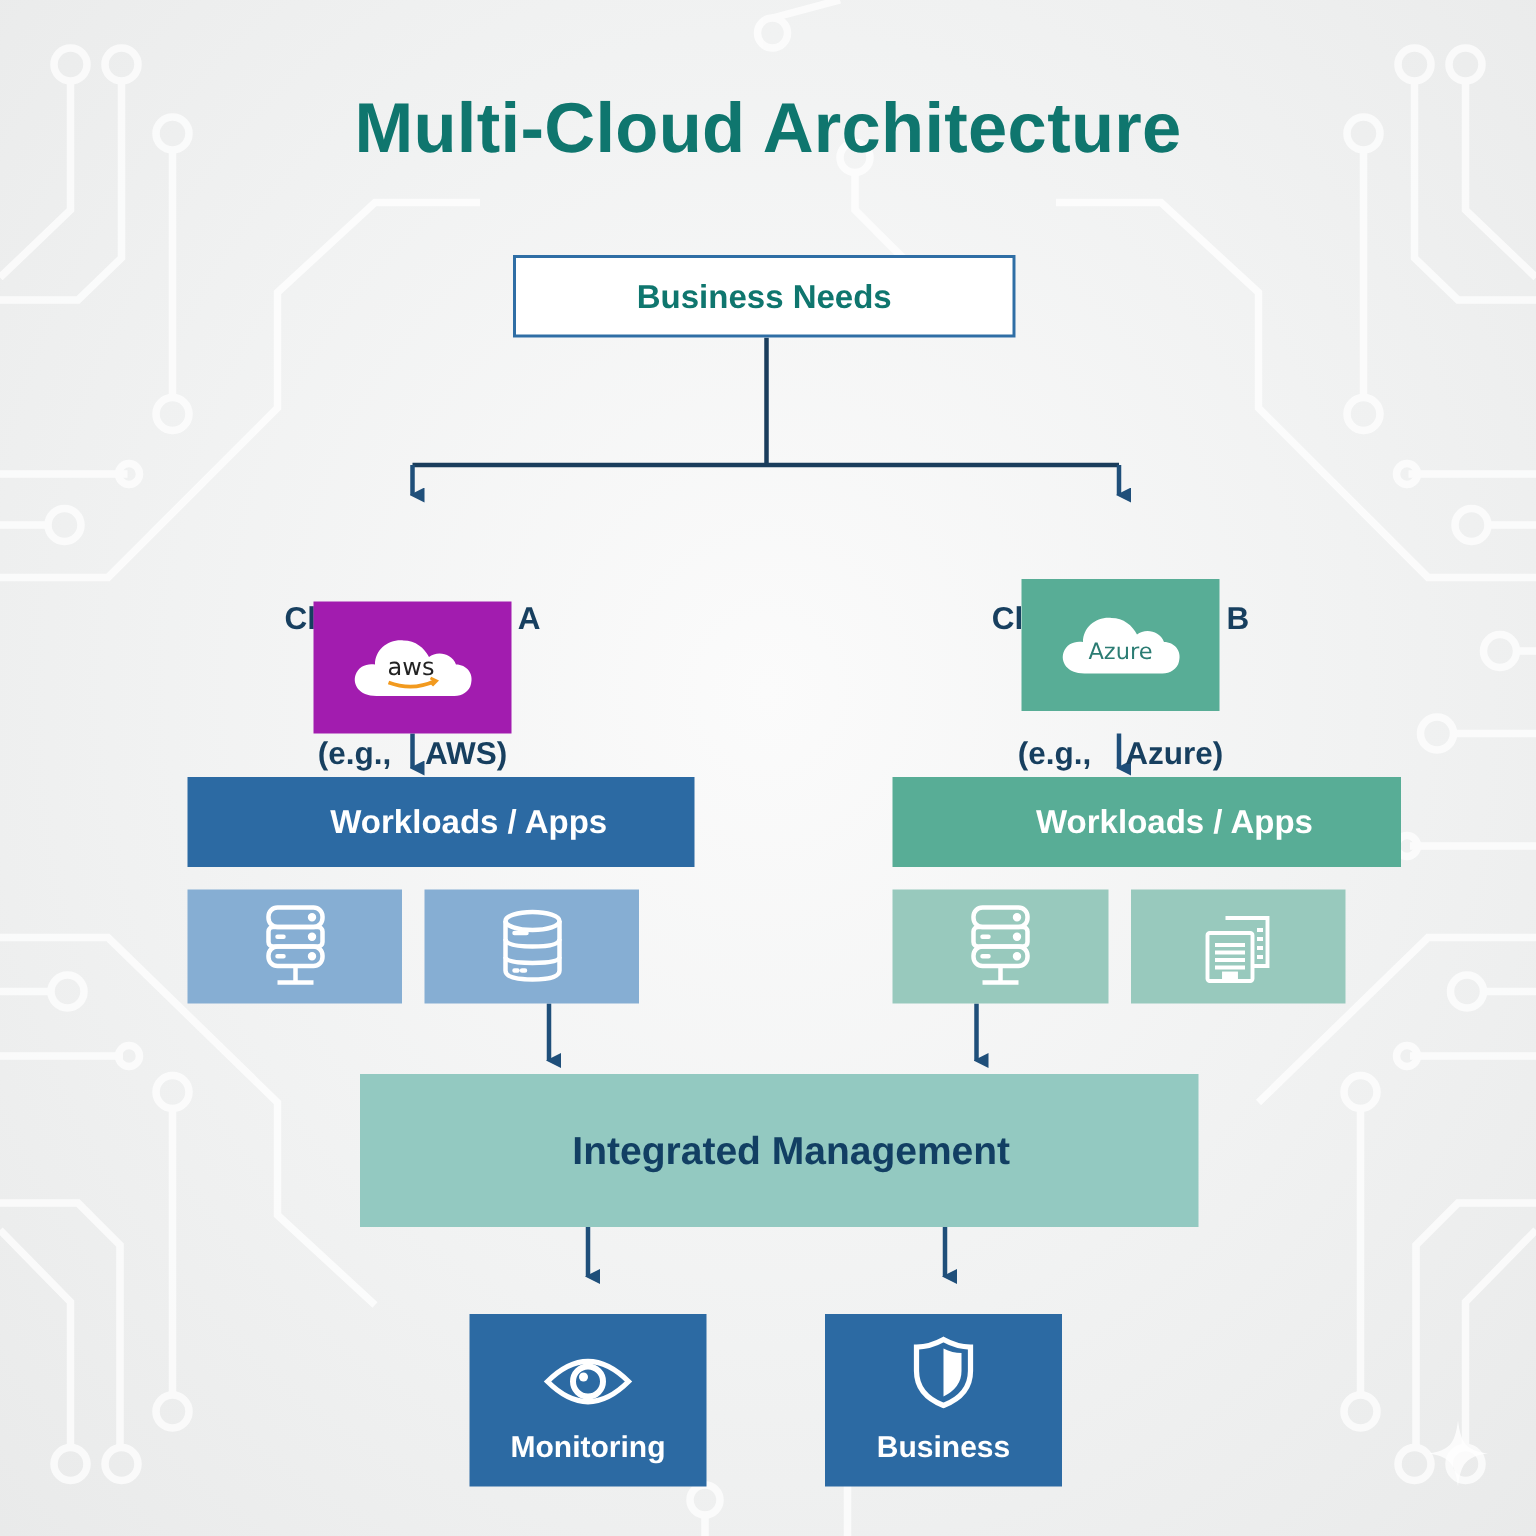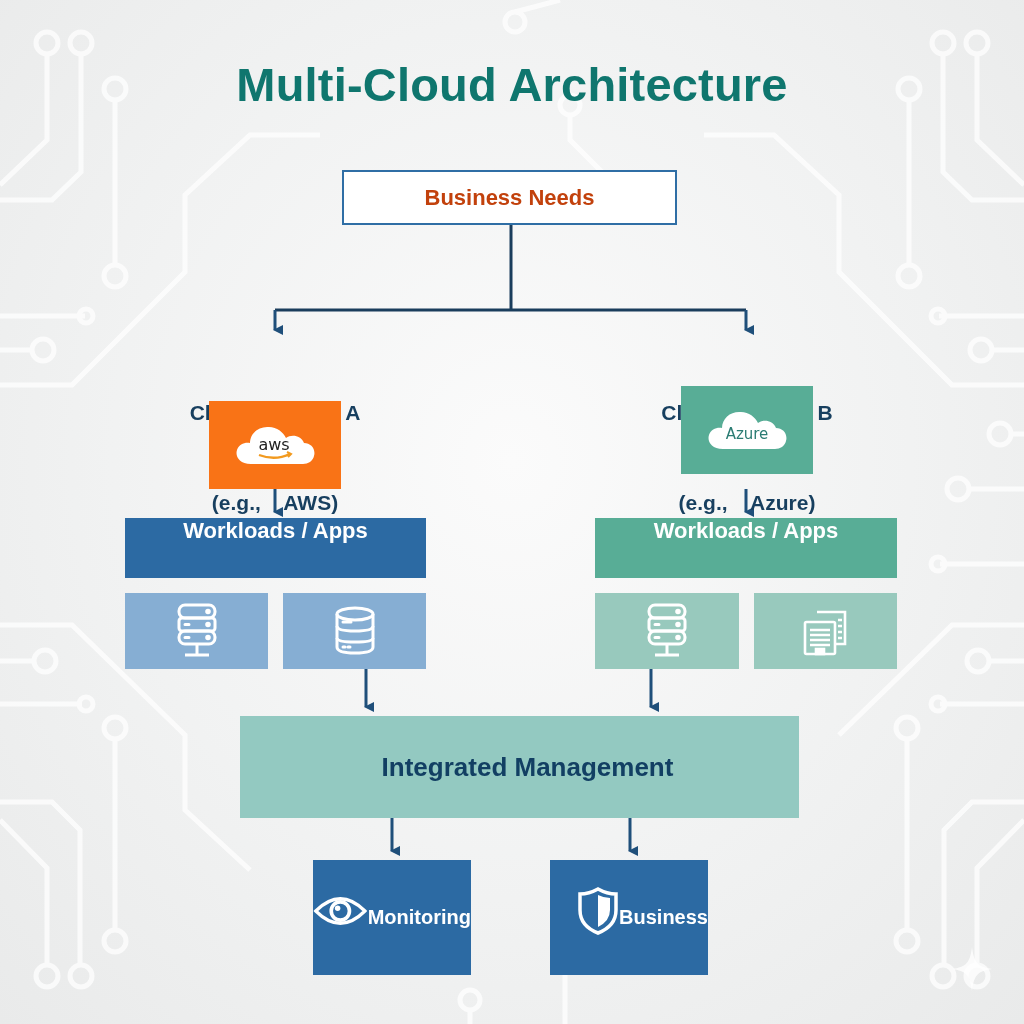--- a/index.html
+++ b/index.html
@@ -18,7 +18,7 @@
     left:342px; top:170px; width:335px; height:55px; box-sizing:border-box;
     background:#fff; border:2px solid #2f6ea5;
     display:flex; align-items:center; justify-content:center;
-    font-size:22px; font-weight:bold; color:#c2410c;
+    font-size:22px; font-weight:bold; color:#0f766e;
   }
   .provider-label {
     text-align:center; font-size:21px; font-weight:bold; color:#173f5f; line-height:30px;

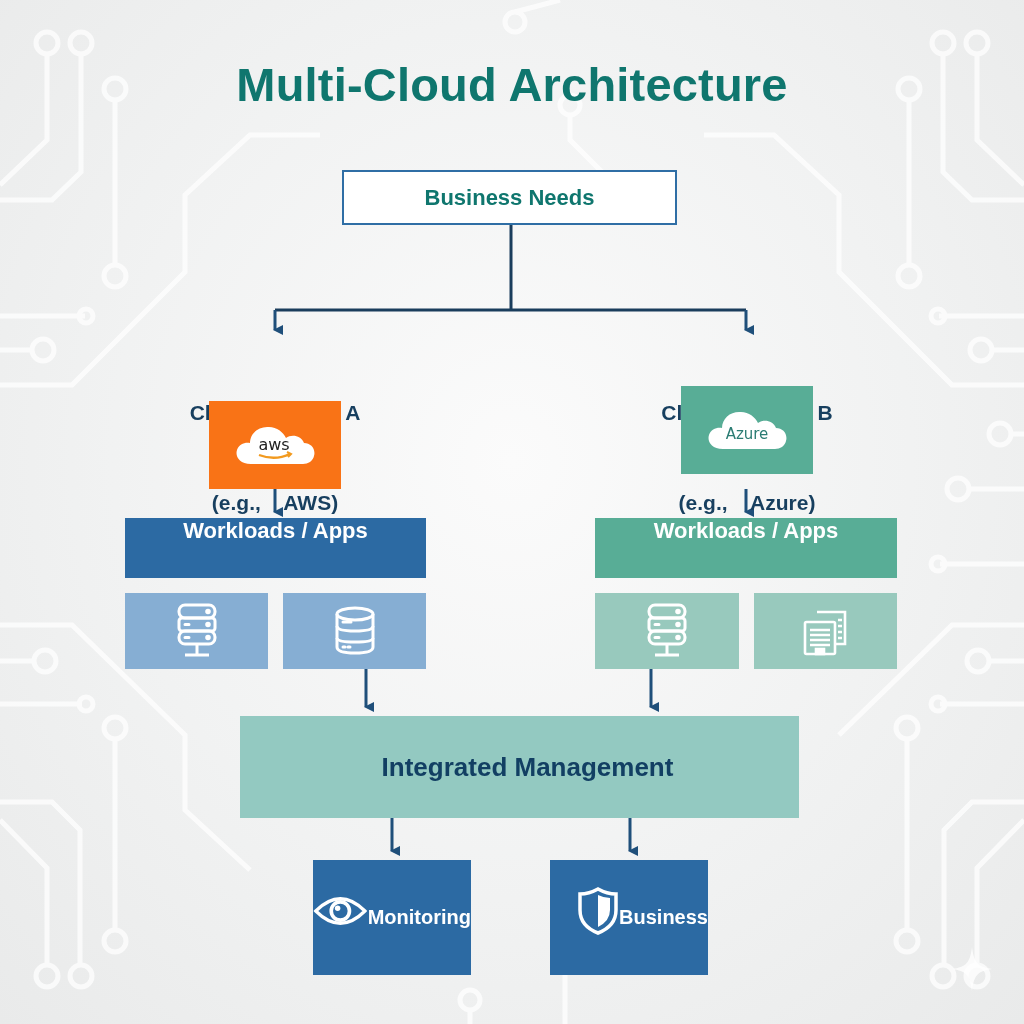--- a/index.html
+++ b/index.html
@@ -154,7 +154,7 @@
   <div>Cloud Provider A</div>
   <div>(e.g.,    AWS)</div>
 </div>
-<div class="abs logo-box" style="left:209px;top:401px;width:132px;height:88px;background:#f97316;">
+<div class="abs logo-box" style="left:209px;top:401px;width:132px;height:88px;background:#a21caf;">
   <svg width="84" height="50" viewBox="0 0 84 50">
     <path d="M18 44 C6 44 2 36 4 30 C6 24 12 22 17 23 C17 13 26 6 36 7 C44 7 50 12 53 18 C58 14 68 15 71 23 C78 23 83 29 81 36 C80 41 75 44 70 44 Z" fill="#ffffff"></path>
     <text x="41" y="30" text-anchor="middle" font-family="DejaVu Sans, sans-serif" font-size="16" fill="#222">aws</text>

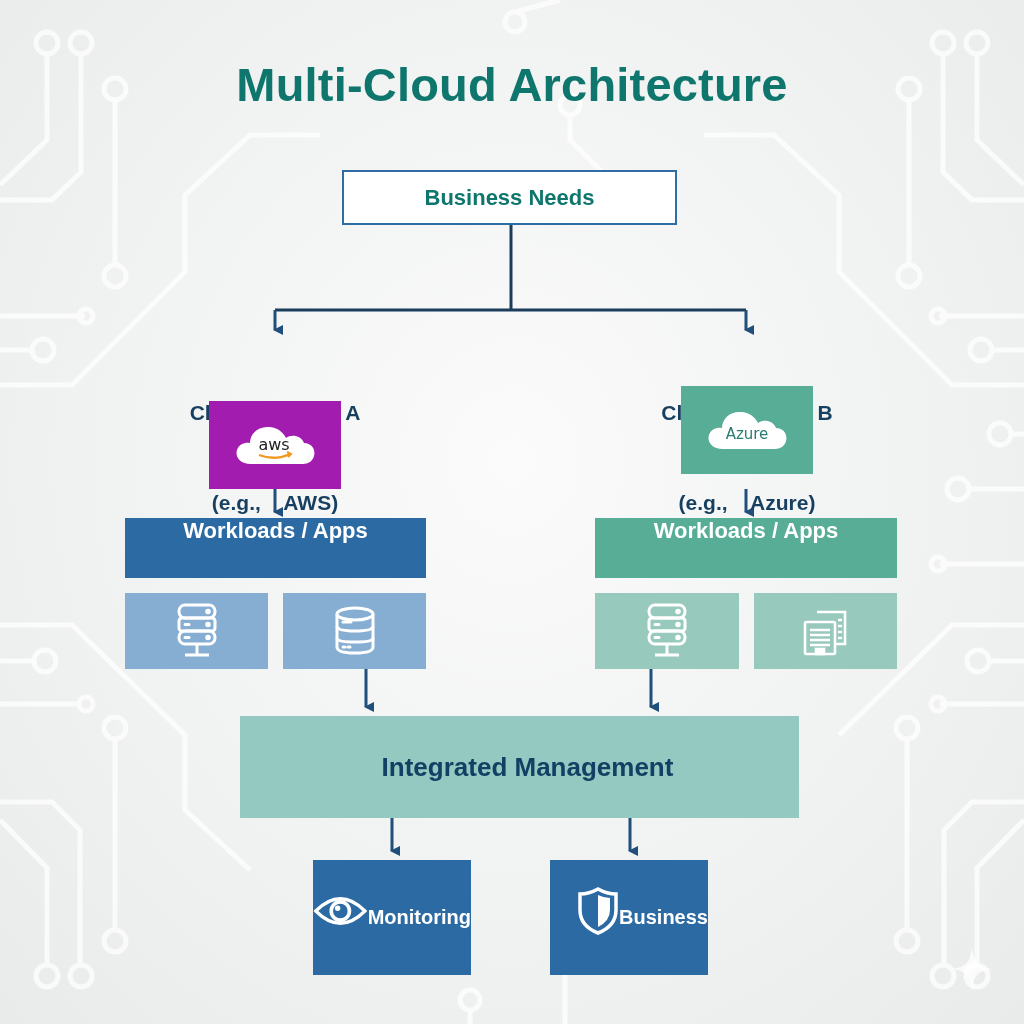--- a/index.html
+++ b/index.html
@@ -26,8 +26,8 @@
   }
   .logo-box { display:flex; align-items:center; justify-content:center; }
   .wl-header {
-    display:flex; align-items:flex-start; justify-content:center;
-    font-size:22px; font-weight:bold; color:#fff;
+    display:flex; align-items:center; justify-content:center;
+    font-size:22px; font-weight:bold; color:#fff;padding-left:37px;
   }
   .tile { display:flex; align-items:center; justify-content:center; }
   .mgmt {

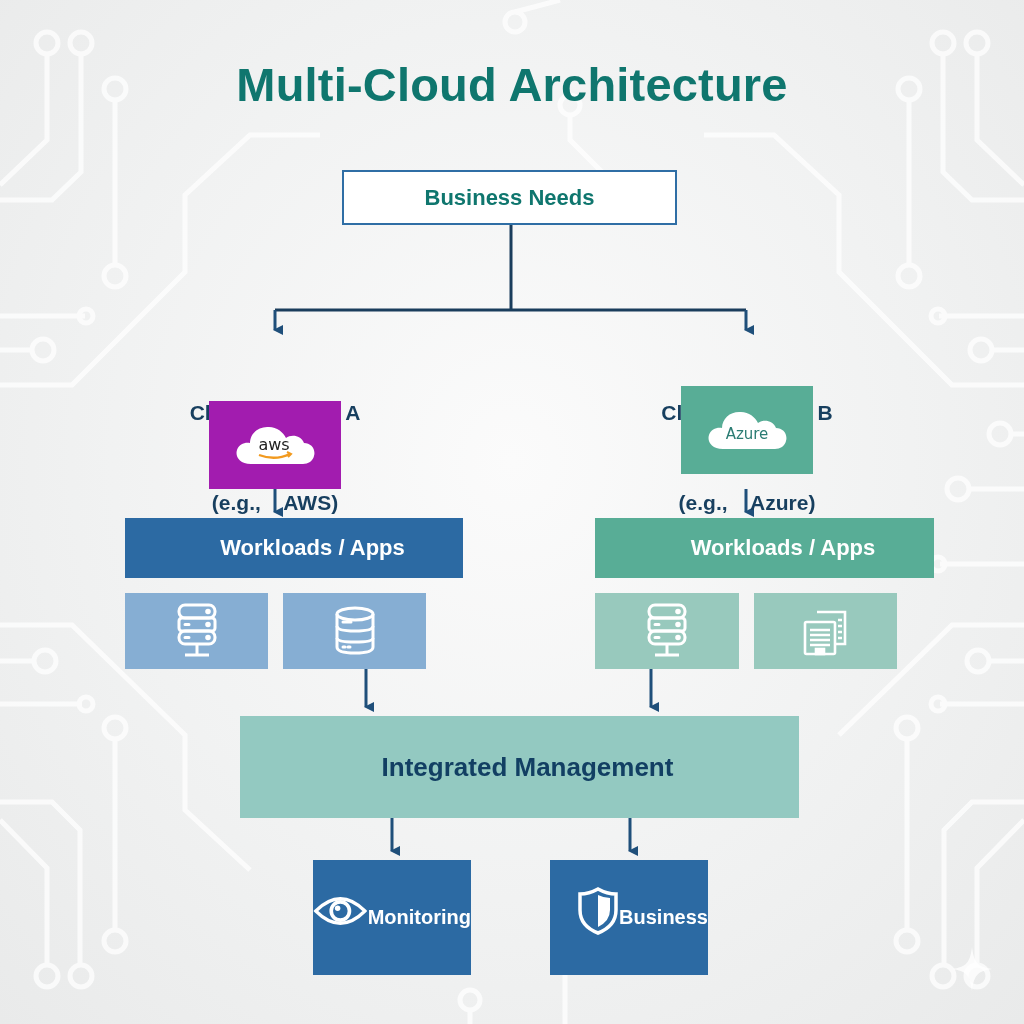--- a/index.html
+++ b/index.html
@@ -36,9 +36,9 @@
     font-size:26px; font-weight:bold; color:#123f63;padding-left:16px;
   }
   .bottom-box {
-    background:#2c6aa3; color:#fff; display:flex; flex-direction:row;
-    align-items:center; justify-content:flex-end; box-sizing:border-box; 
-    font-size:20px; font-weight:bold;
+    background:#2c6aa3; color:#fff; display:flex; flex-direction:column;
+    align-items:center; justify-content:flex-end; box-sizing:border-box; padding-bottom:14px;
+    font-size:20px; font-weight:bold;margin-top:16px;
   }
   .bottom-box svg { margin-bottom:14px; }
   .connectors { position:absolute; left:0; top:0; width:1024px; height:1024px; pointer-events:none; }

